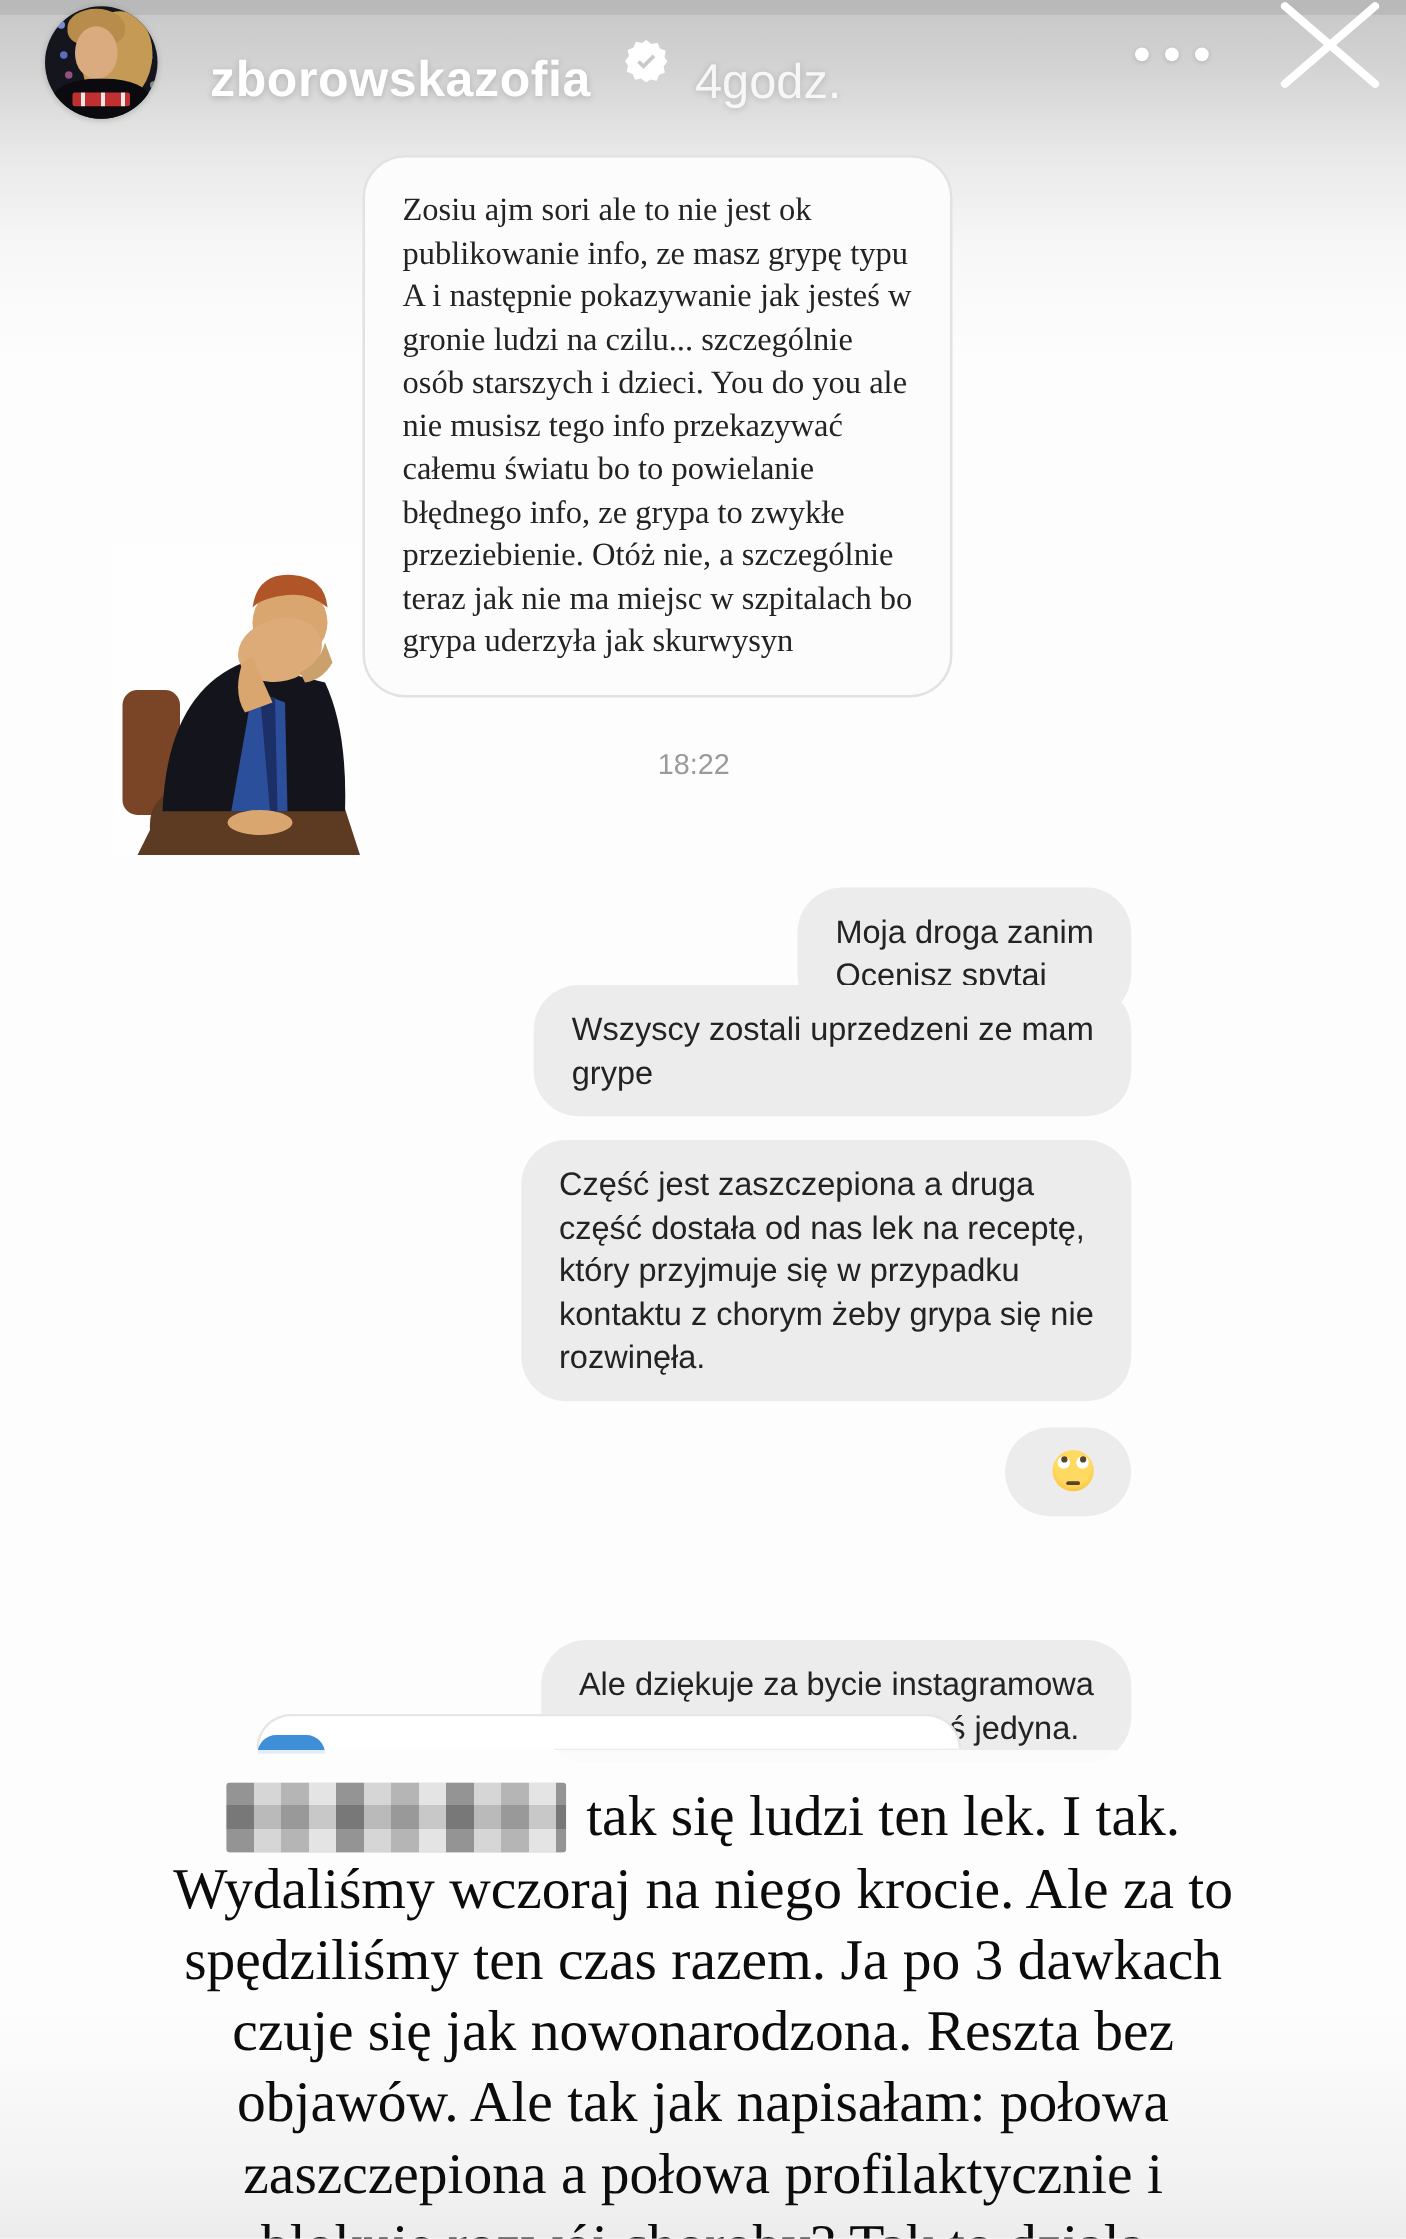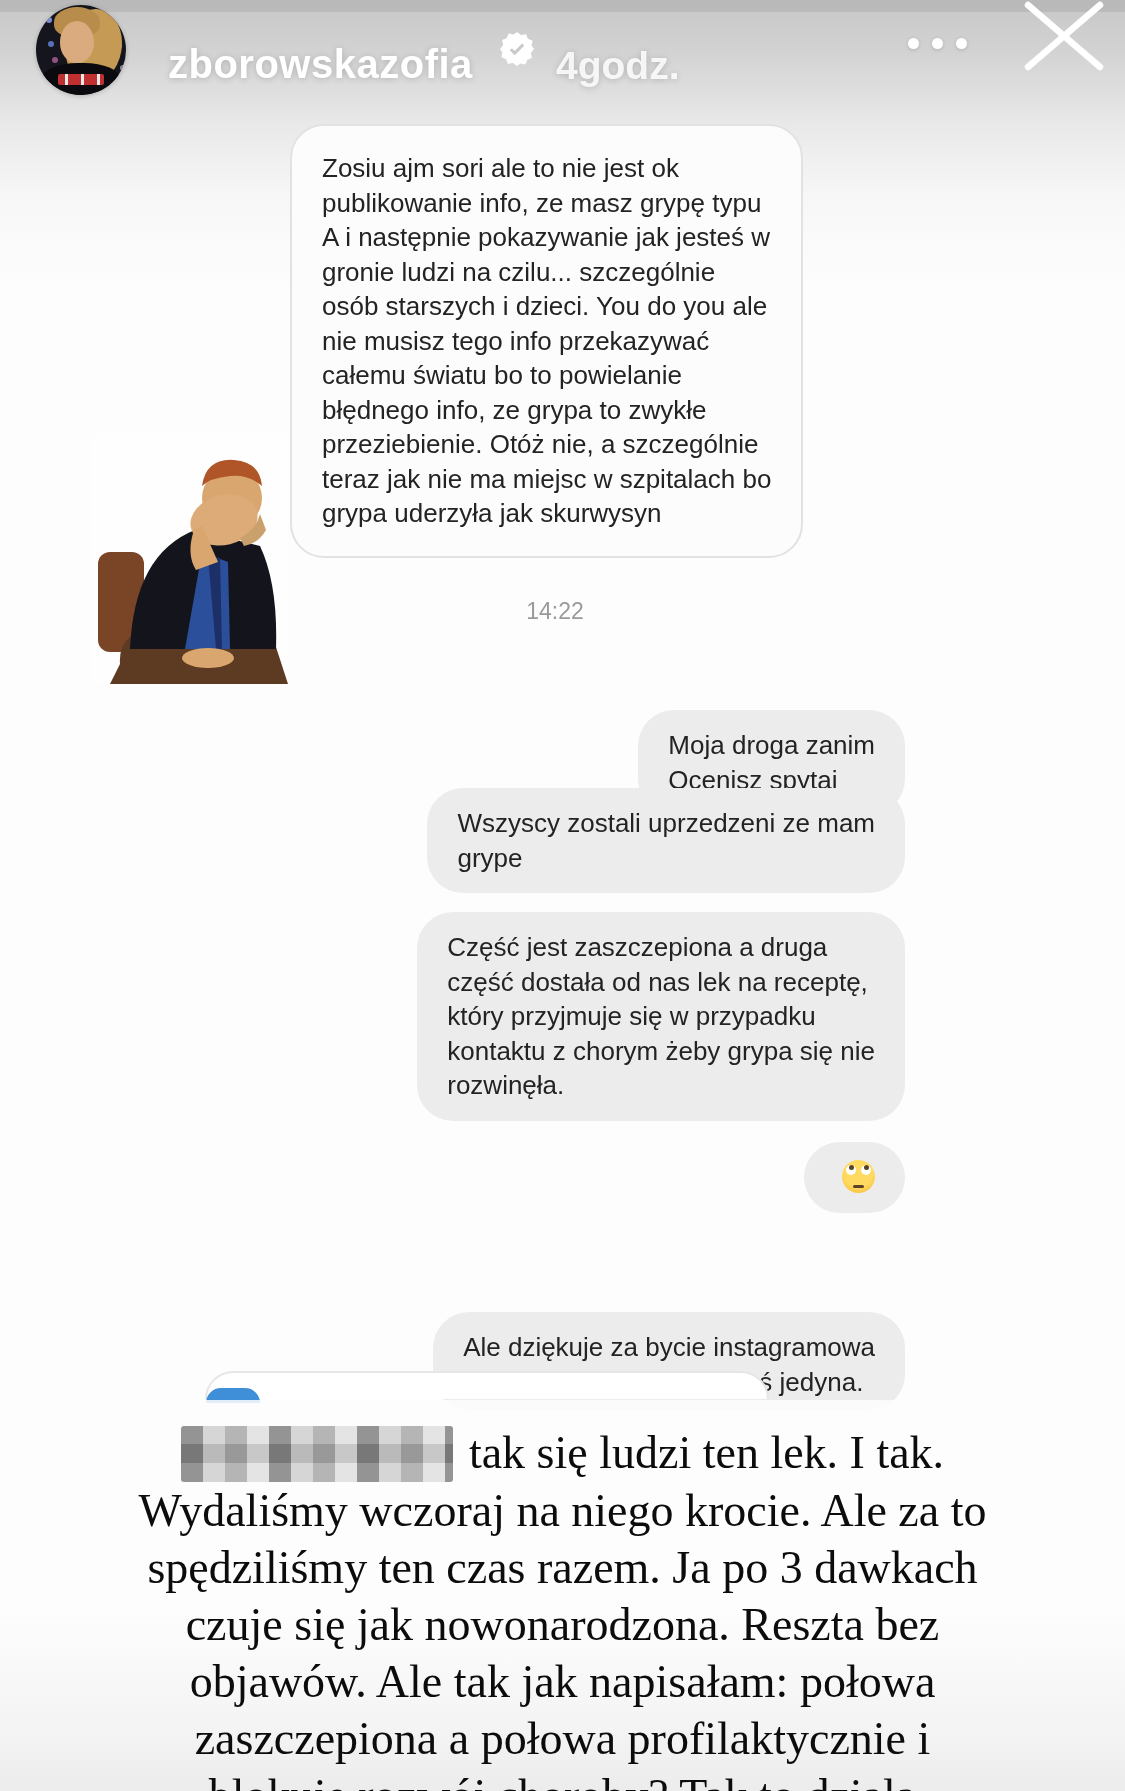--- a/index.html
+++ b/index.html
@@ -21,7 +21,7 @@
   .av-print{position:absolute;left:22px;bottom:10px;width:46px;height:11px;border-radius:2px;background:repeating-linear-gradient(90deg,#c03030 0 7px,#e8e8e8 7px 10px,#c03030 10px 16px);}
   .username{left:168px;top:22px;font-size:40px;font-weight:bold;letter-spacing:0.5px;}
   .badge{position:absolute;left:500px;top:32px;width:34px;height:34px;}
-  .time{left:556px;top:24px;font-size:39px;color:rgba(255,255,255,0.85);font-weight:bold;}
+  .time{left:556px;top:24px;font-size:39px;color:rgba(255,255,255,0.85);}
   .dots{position:absolute;left:908px;top:38px;width:70px;height:12px;}
   .dots i{position:absolute;top:0;width:11px;height:11px;border-radius:50%;background:#fff;box-shadow:0 1px 4px rgba(0,0,0,.15);}
   .dots i:nth-child(1){left:0;} .dots i:nth-child(2){left:24px;} .dots i:nth-child(3){left:48px;}

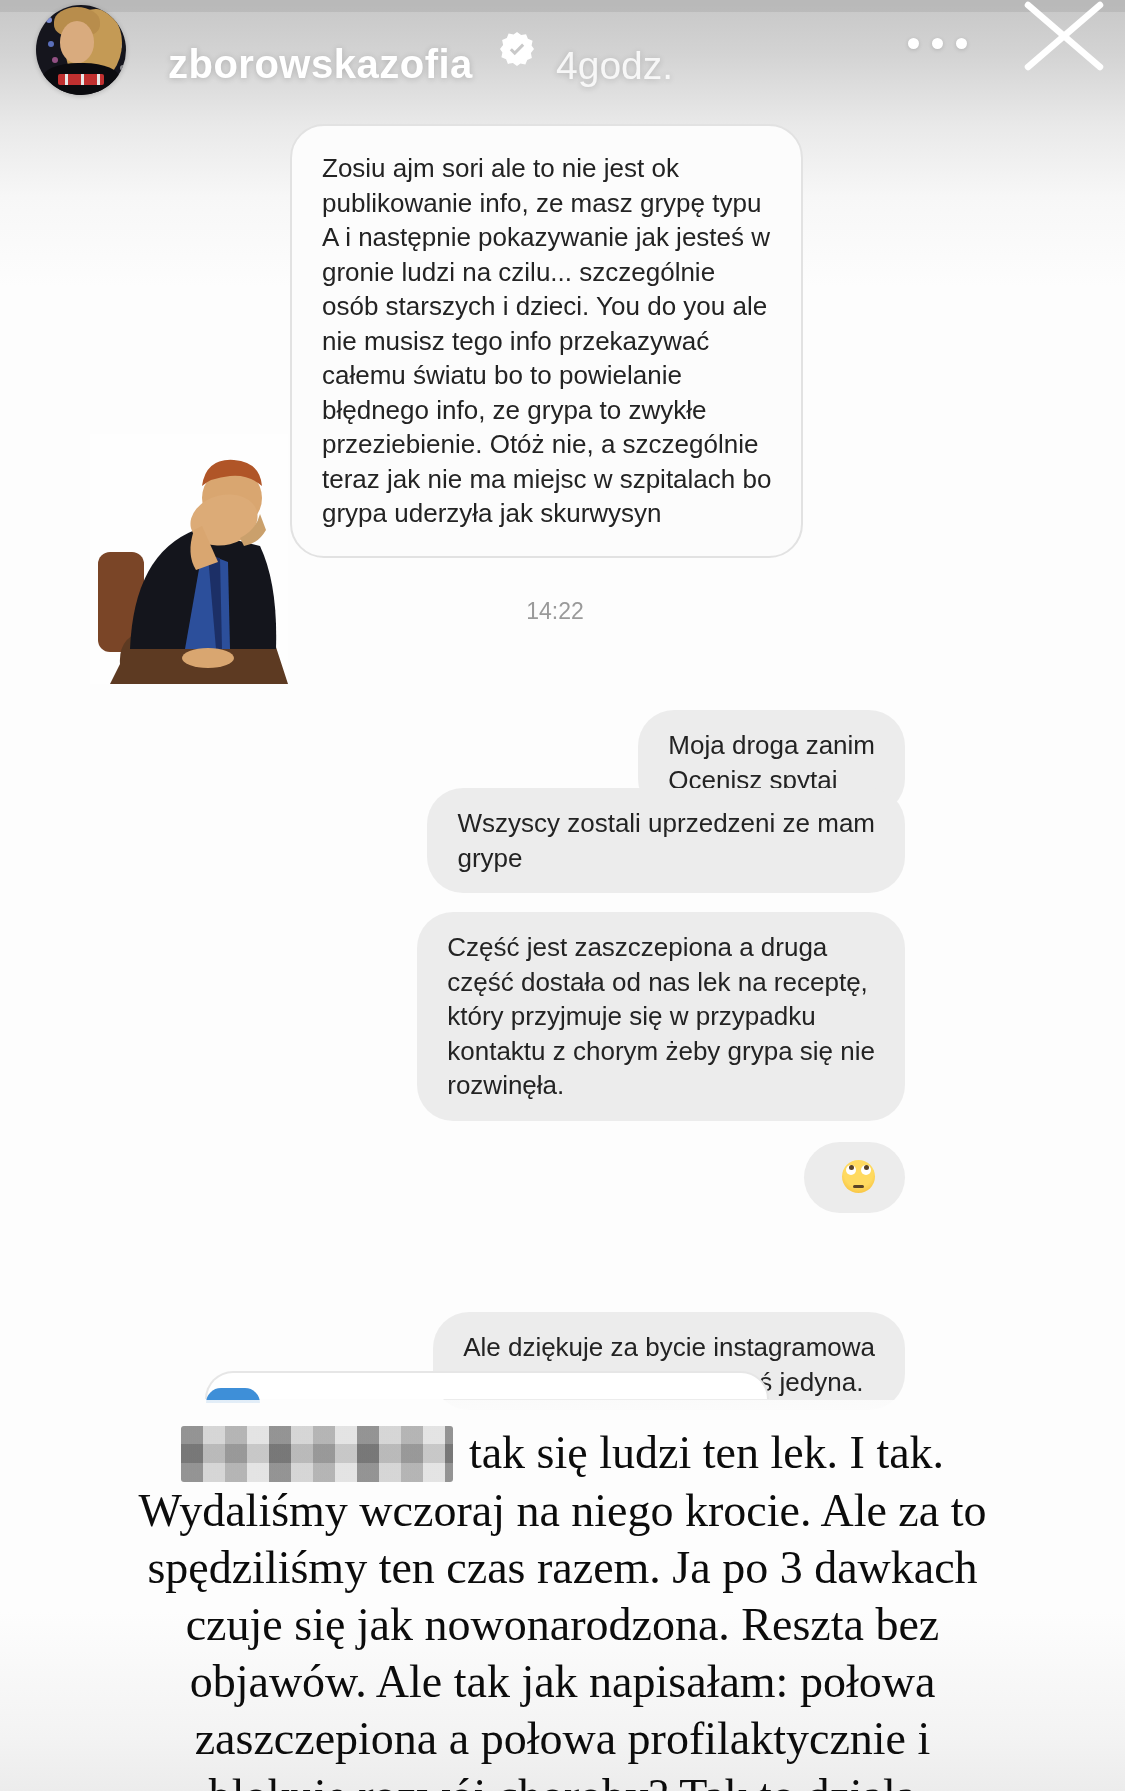--- a/index.html
+++ b/index.html
@@ -28,7 +28,7 @@
   .close-x{position:absolute;left:1018px;top:0px;width:92px;height:72px;}
   
   .msg{position:absolute;font-size:26px;line-height:34.5px;color:#232323;white-space:pre-line;border-radius:36px;}
-  .msg.in{left:290px;top:124px;background:#fcfcfc;border:2px solid #e2e2e2;padding:25px 30px;border-radius:34px;}
+  .msg.in{left:290px;top:124px;background:#fcfcfc;border:2px solid #e2e2e2;padding:25px 30px;border-radius:34px;font-family:Liberation Serif, serif;}
   .msg.out{background:#ececec;padding:18px 30px;right:220px;}
   .m1{top:666px;margin-top:44px;}
   .m2{top:788px;}

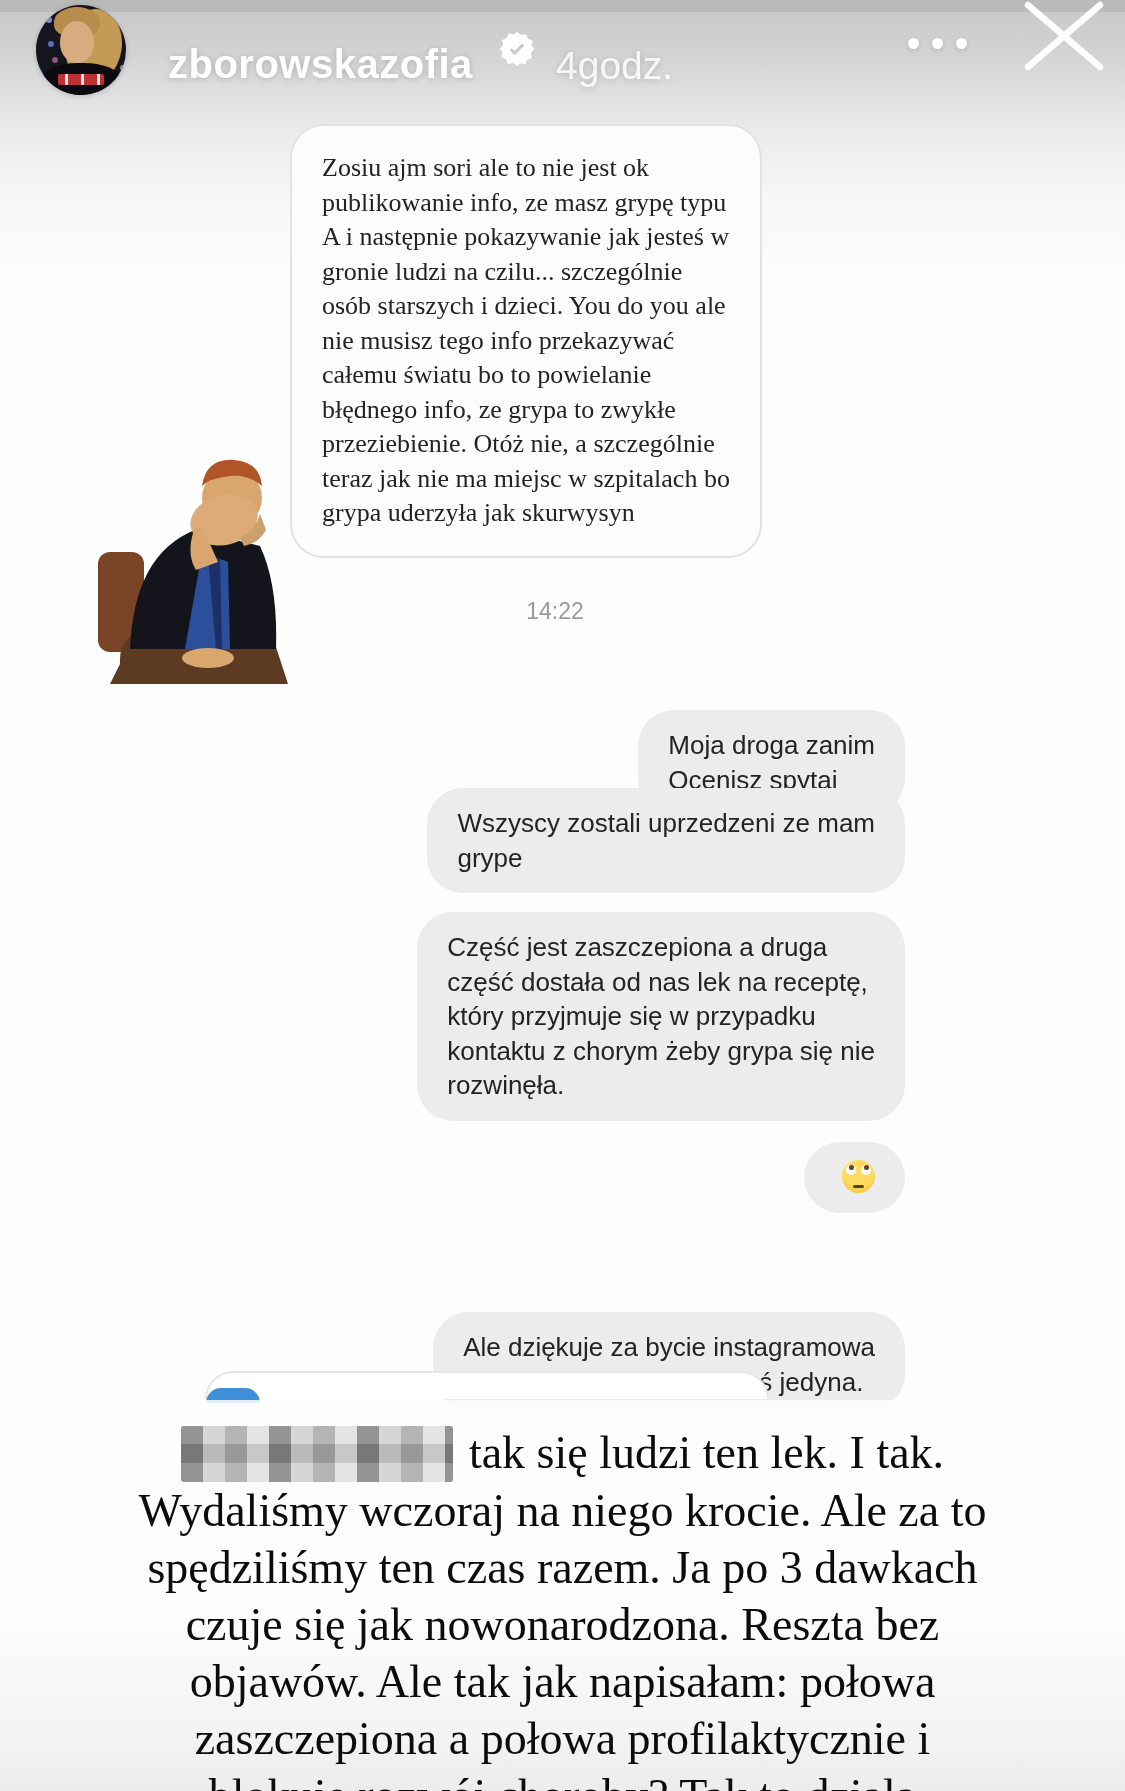--- a/index.html
+++ b/index.html
@@ -115,7 +115,7 @@
     <path d="M150 104 Q166 96 170 80 L176 96 Q168 110 154 112 Z" fill="#caa06c"></path>
   </svg>
 
-  <div class="stamp">14:22</div>
+  <div class="stamp">18:22</div>
 
   <div class="msg out m1">Moja droga zanim
 Ocenisz spytaj</div>

